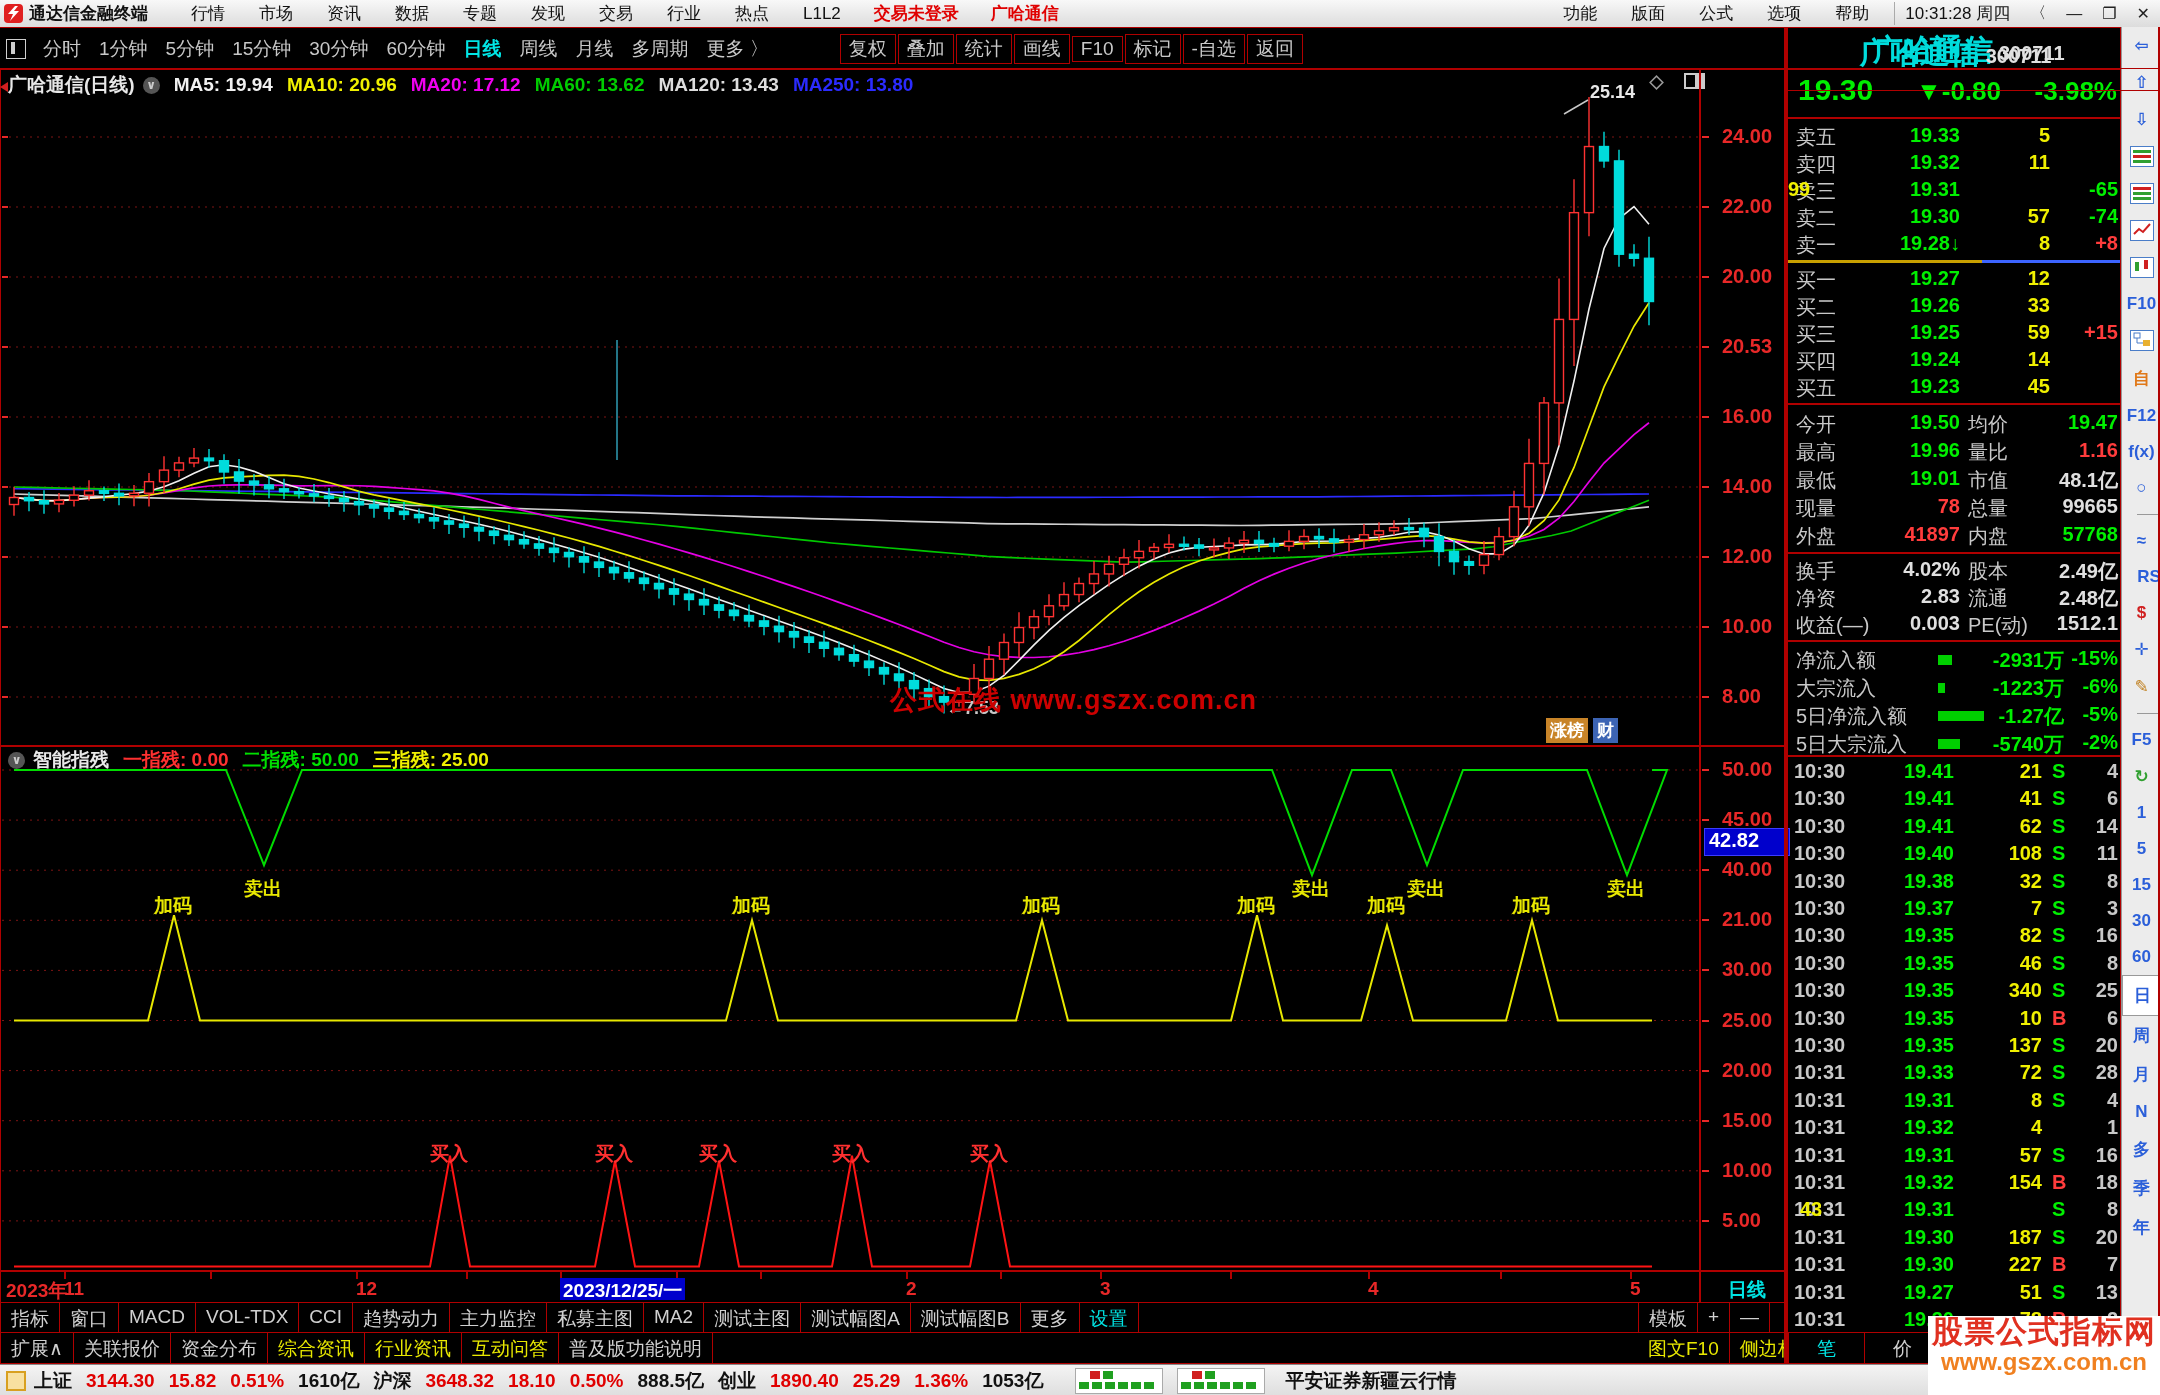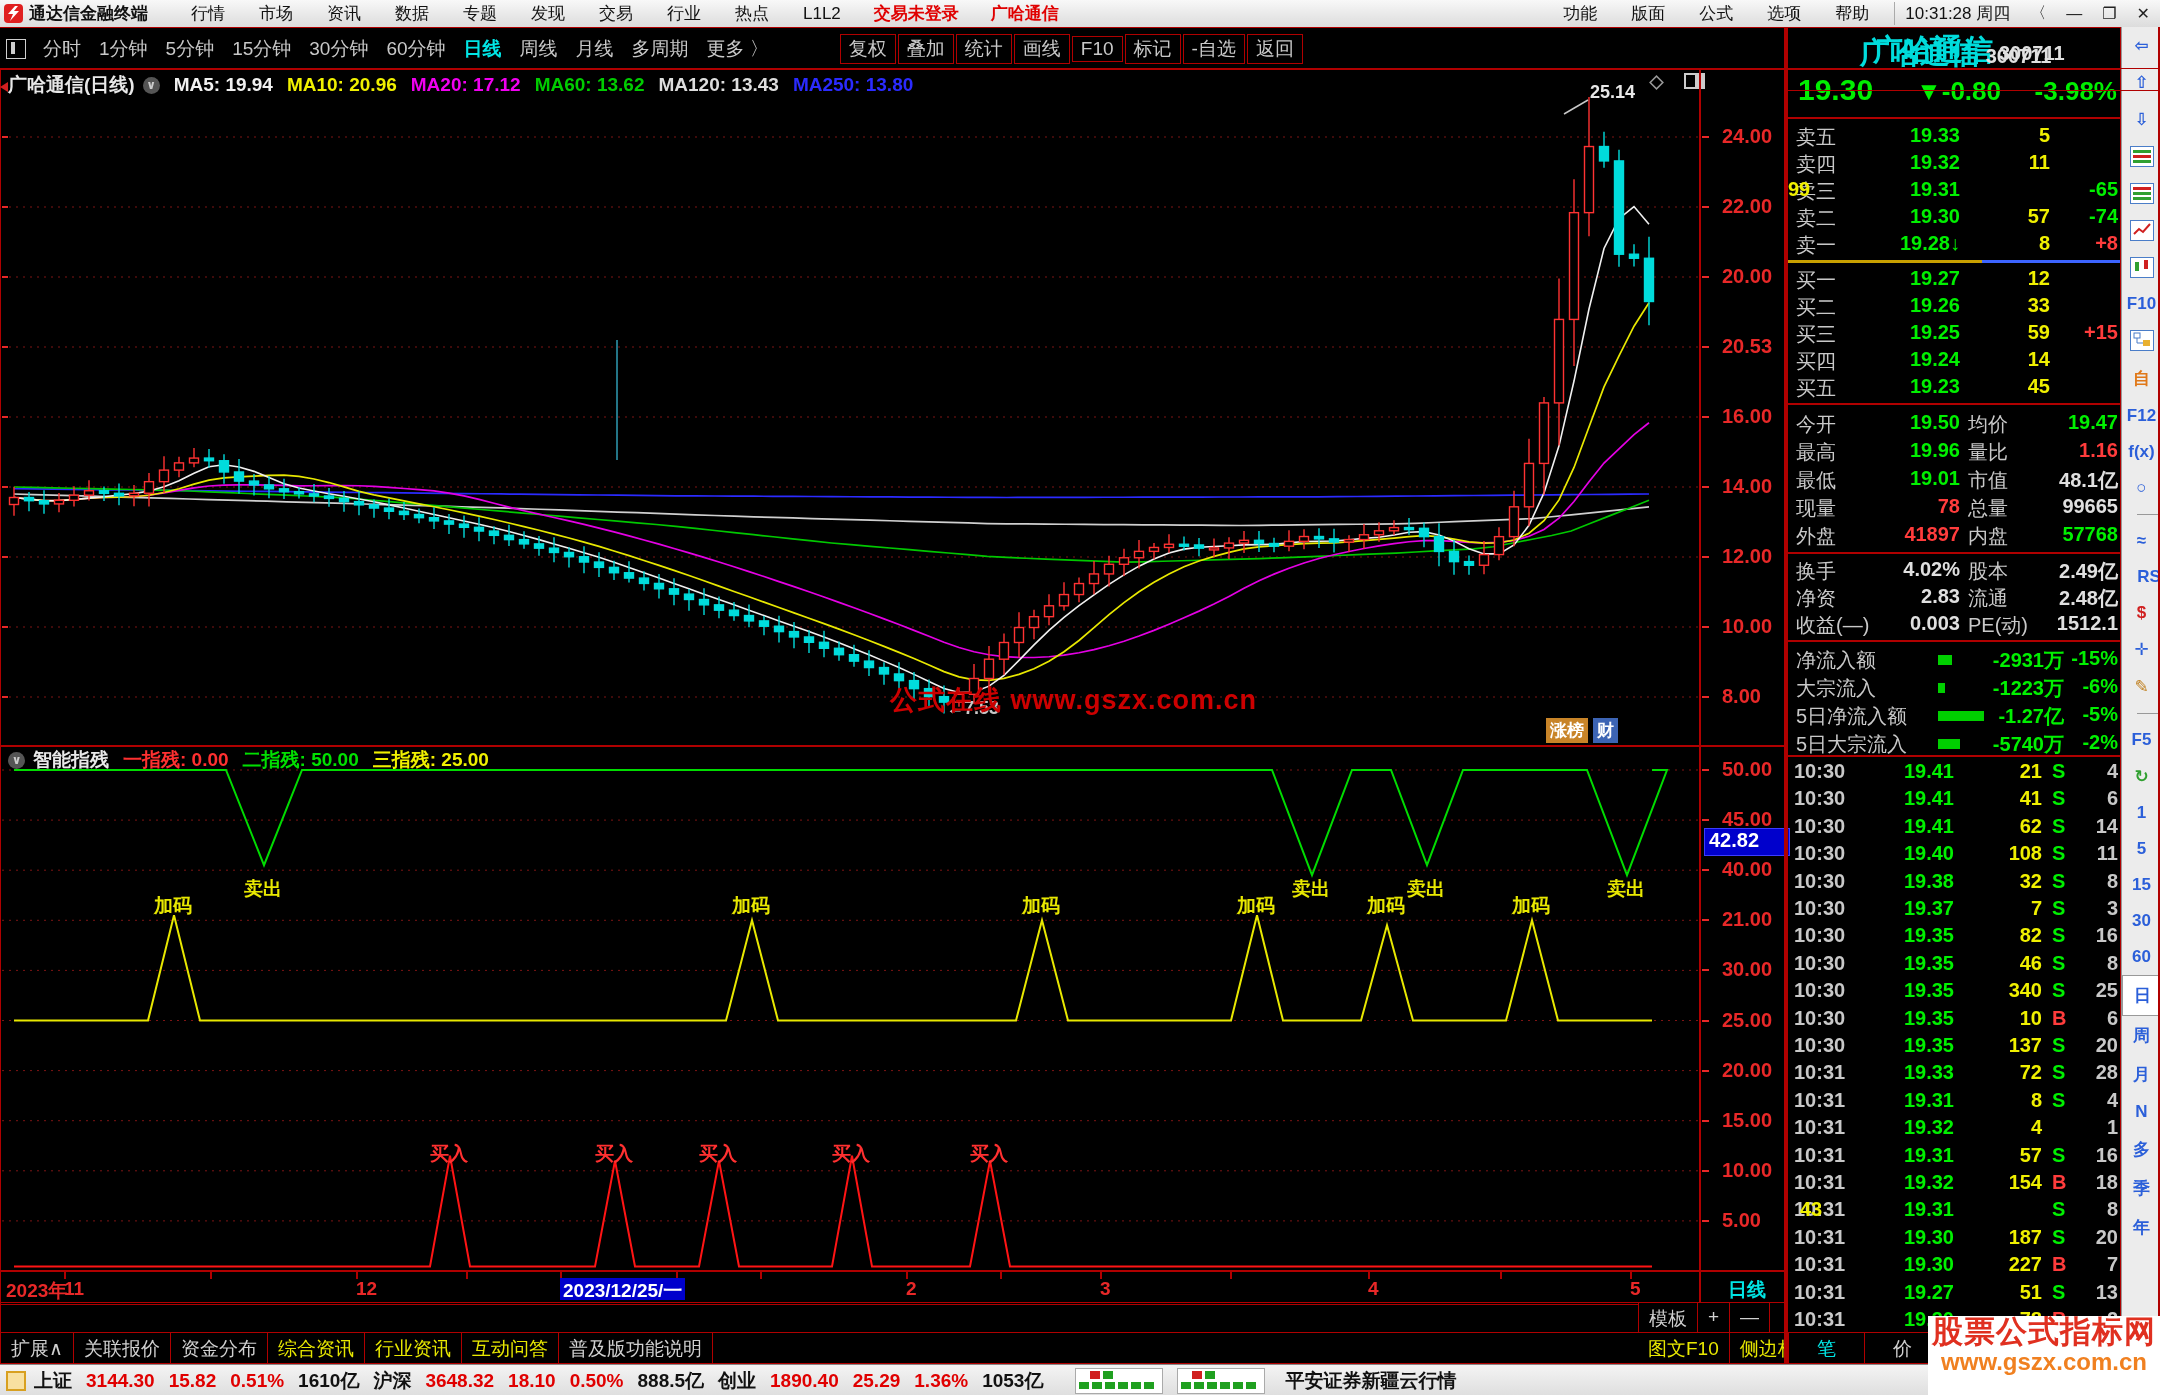--- a/index.html
+++ b/index.html
@@ -481,6 +481,22 @@
       <div class="abs date-label" style="left: 1630px; height: 22px;">5</div>
     </div>
     <div class="abs sig-label c-cyan" style="left: 1728px; top: 1277px; width: 70px; height: 22px;">日线</div>
+    <div class="abs tabrow" style="left: 0px; top: 1303px; width: 1786px; height: 30px;">
+      <div class="tab first">指标</div>
+      <div class="tab">窗口</div>
+      <div class="tab">MACD</div>
+      <div class="tab">VOL-TDX</div>
+      <div class="tab">CCI</div>
+      <div class="tab">趋势动力</div>
+      <div class="tab">主力监控</div>
+      <div class="tab">私募主图</div>
+      <div class="tab">MA2</div>
+      <div class="tab">测试主图</div>
+      <div class="tab">测试幅图A</div>
+      <div class="tab">测试幅图B</div>
+      <div class="tab">更多</div>
+      <div class="tab c-cyan">设置</div>
+    </div>
     <div class="abs tabrow" style="left: 1638px; top: 1303px; width: 148px; height: 30px;">
       <div class="tab first">模板</div>
       <div class="tab">+</div>

